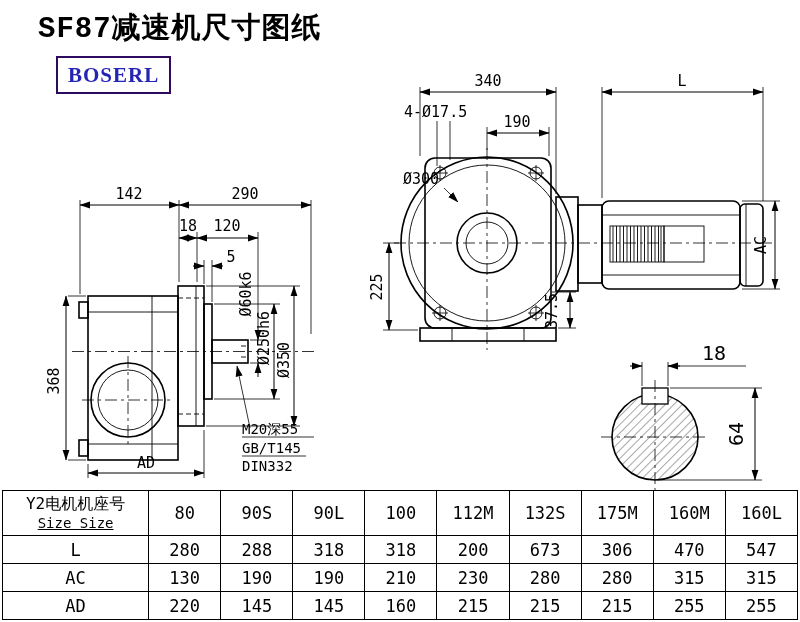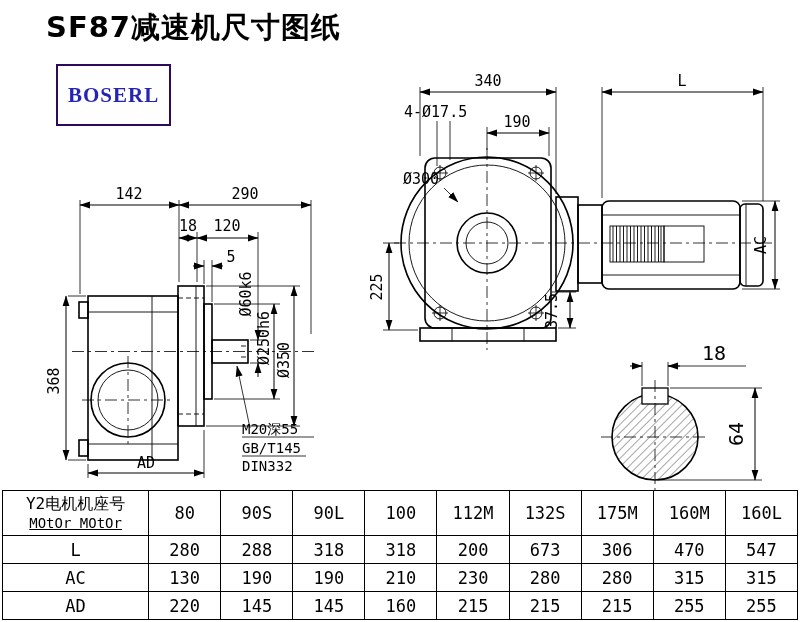--- a/index.html
+++ b/index.html
@@ -8,8 +8,8 @@
     font-family:"DejaVu Sans", sans-serif; color:#000;
   }
   .title {
-    position:absolute; left:46px; top:8px;
-    font-size:29px; font-weight:bold; letter-spacing:1px; white-space:nowrap;
+    position:absolute; left:38px; top:8px;
+    font-size:29px; font-weight:bold; letter-spacing:1px; white-space:nowrap;font-family:Liberation Mono, monospace;
   }
   .logo {
     position:absolute; left:56px; top:56px;

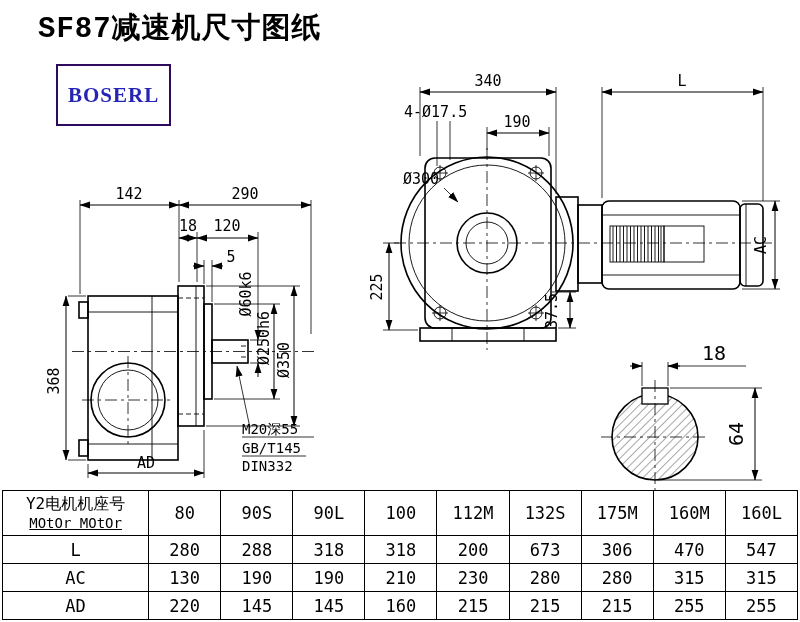--- a/index.html
+++ b/index.html
@@ -14,9 +14,9 @@
   .logo {
     position:absolute; left:56px; top:56px;
     border:2px solid #2d0a5e; background:#fff;
-    padding:16px 10px; height:26px; line-height:26px;
+    padding:4px 10px; height:26px; line-height:26px;
     font-family:"Liberation Serif", serif; font-weight:bold; font-size:21px;
-    color:#2525b5; letter-spacing:1px;margin-top:8px;
+    color:#2525b5; letter-spacing:1px;
   }
   svg.drawing { position:absolute; left:0; top:0; }
   .p  { fill:none; stroke:#000; stroke-width:1.6; }

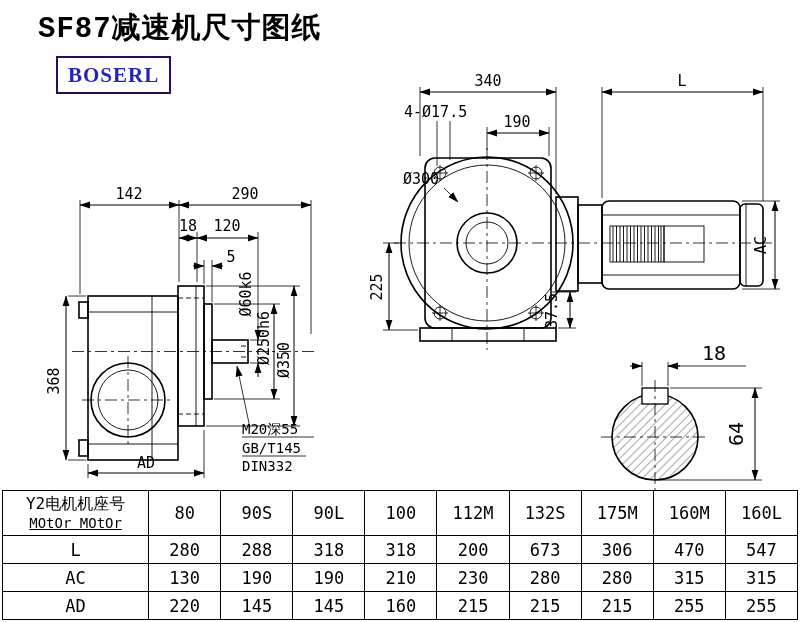--- a/index.html
+++ b/index.html
@@ -262,7 +262,7 @@
       <tr class="hdr">
     <td>
       <div class="cn">Y2电机机座号</div>
-      <div class="en">MOtOr MOtOr</div>
+      <div class="en">Size Size</div>
     </td>
     <td>80</td>
     <td>90S</td>

